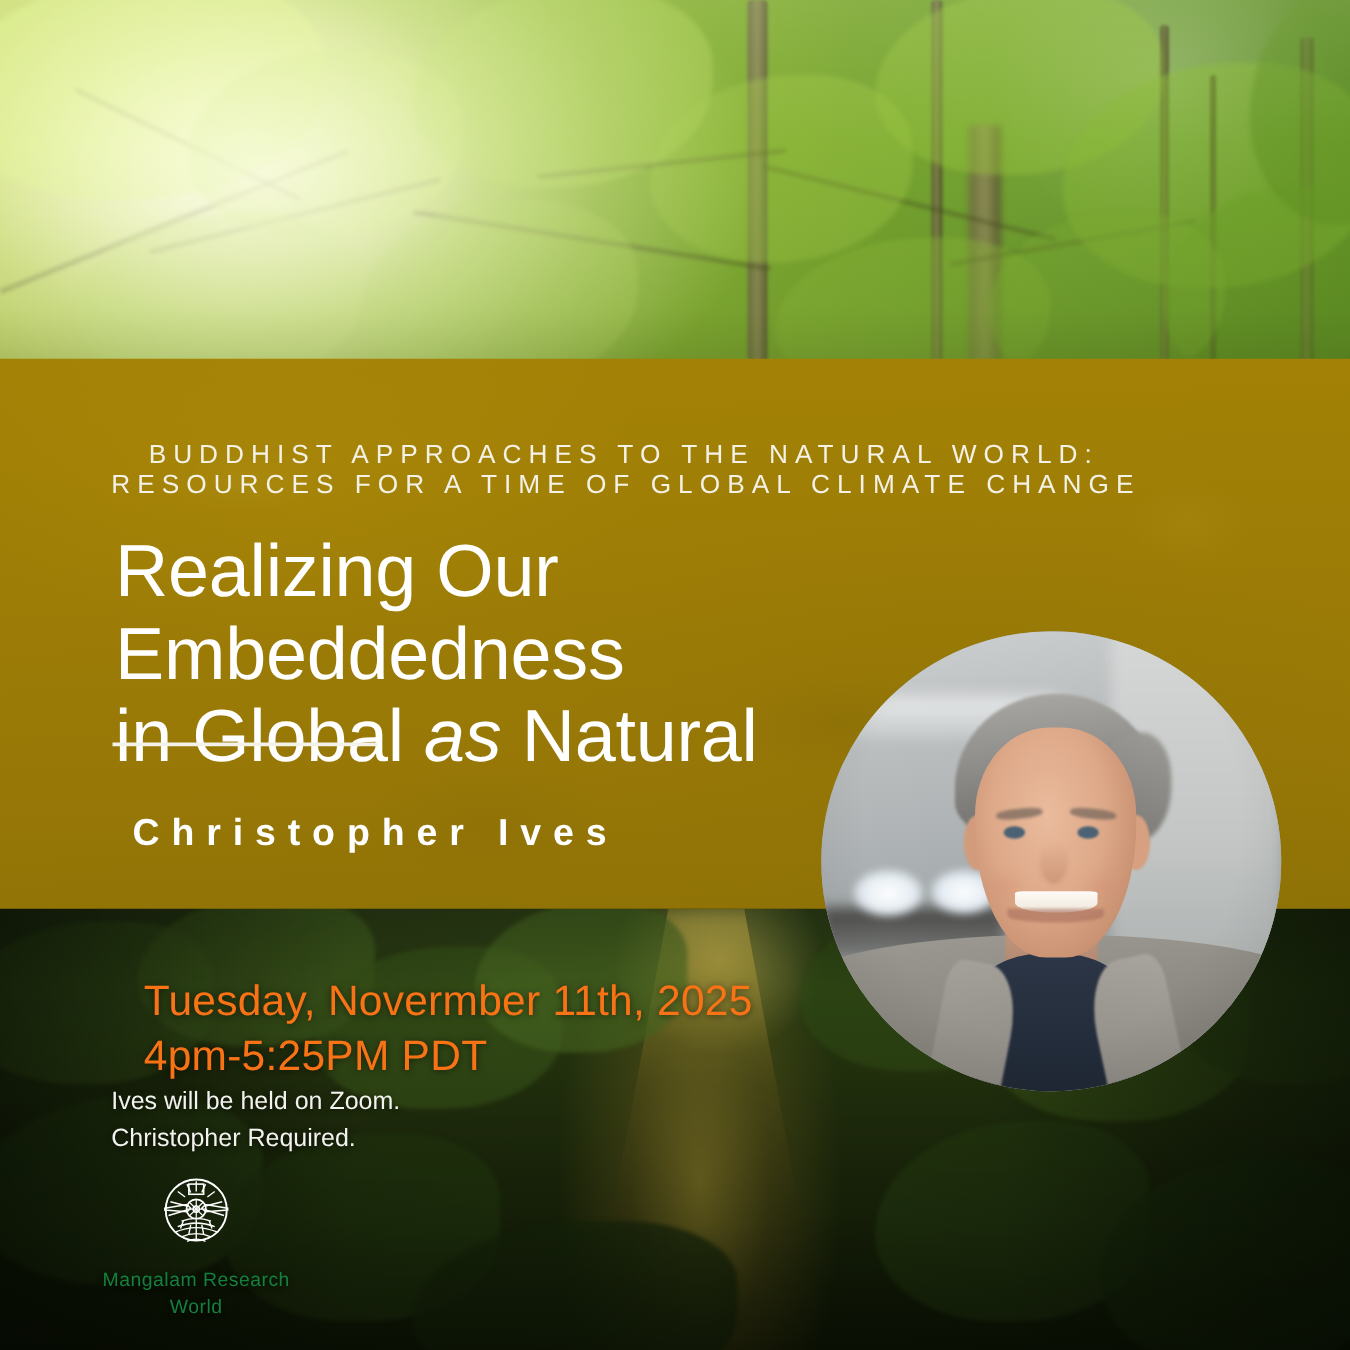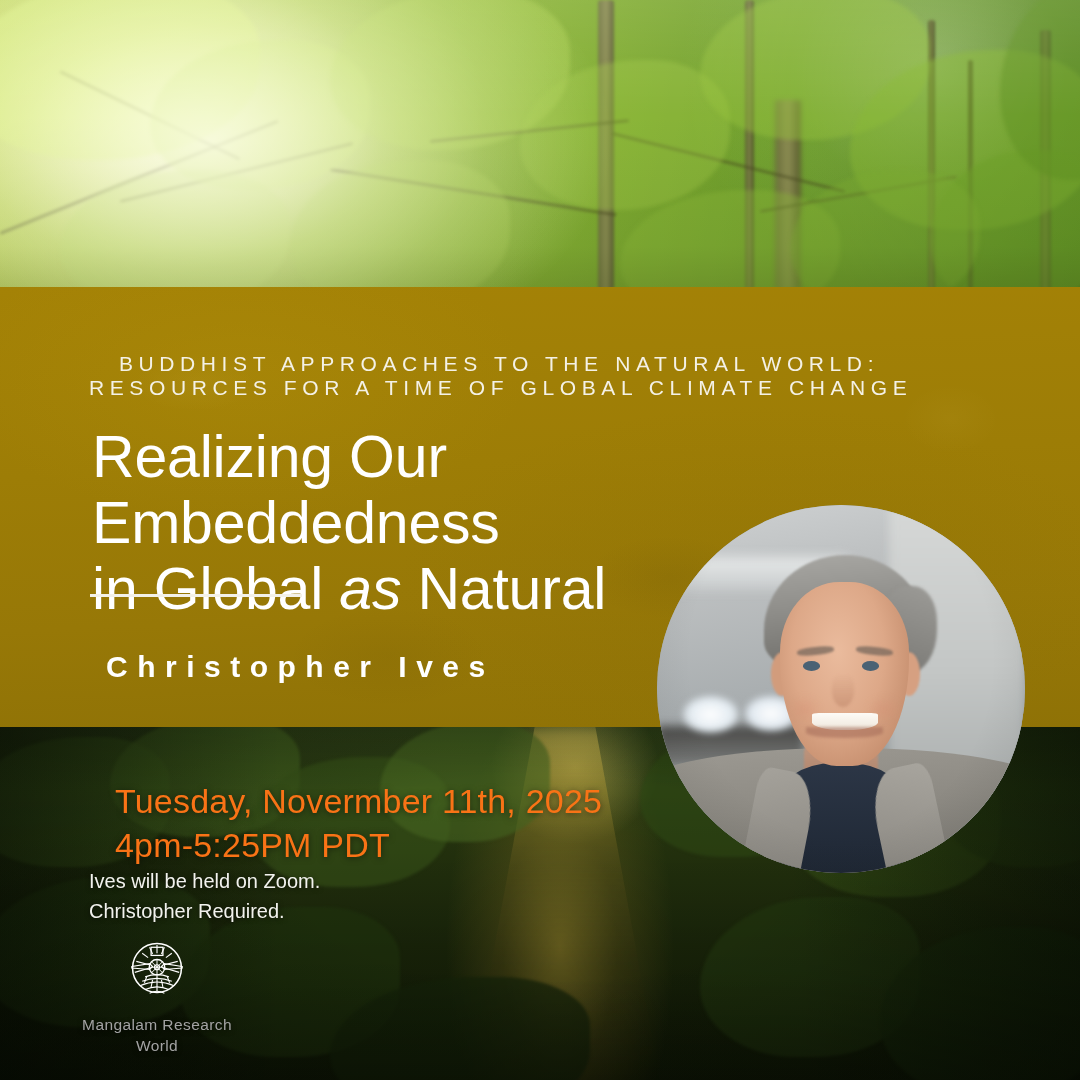--- a/index.html
+++ b/index.html
@@ -195,7 +195,7 @@
   .logo-mark { width: 74px; height: 74px; margin: 0 auto; display:block; }
   .logo-caption {
     margin-top: 9px;
-    color: #a3a3a3;
+    color: #15803d;
     font-size: 15.5px;
     line-height: 21px;
     font-weight: 400;

